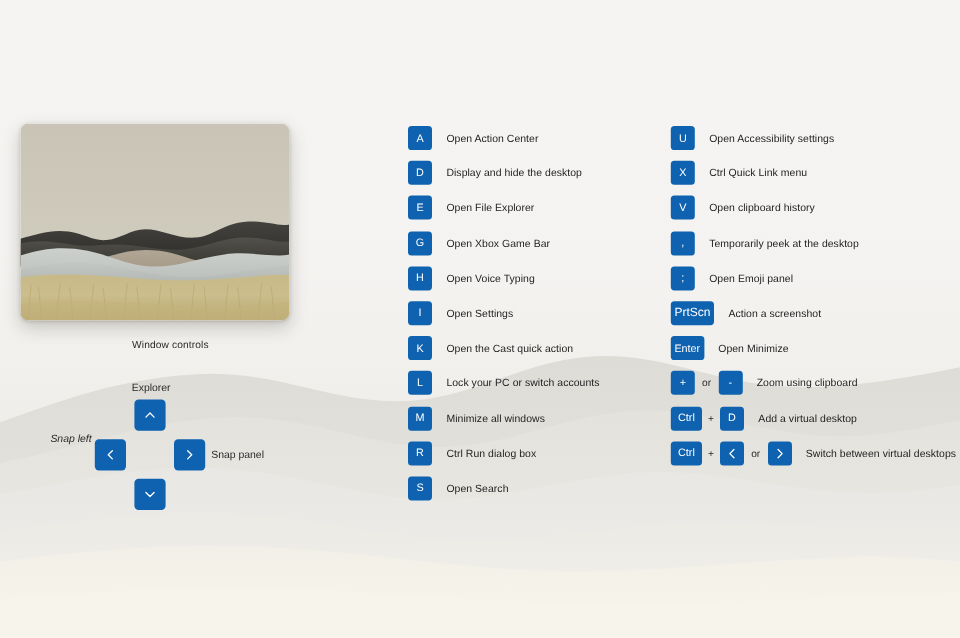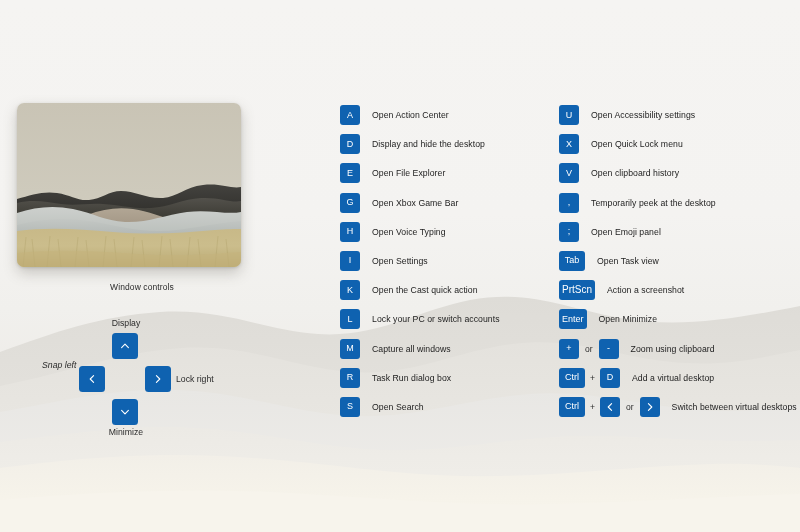--- a/index.html
+++ b/index.html
@@ -313,7 +313,7 @@
       <div class="keys">
         <span class="key">X</span>
       </div>
-      <div class="desc">Open Quick Lock menu</div>
+      <div class="desc">Ctrl Quick Link menu</div>
     </div>
     <div class="srow">
       <div class="keys">

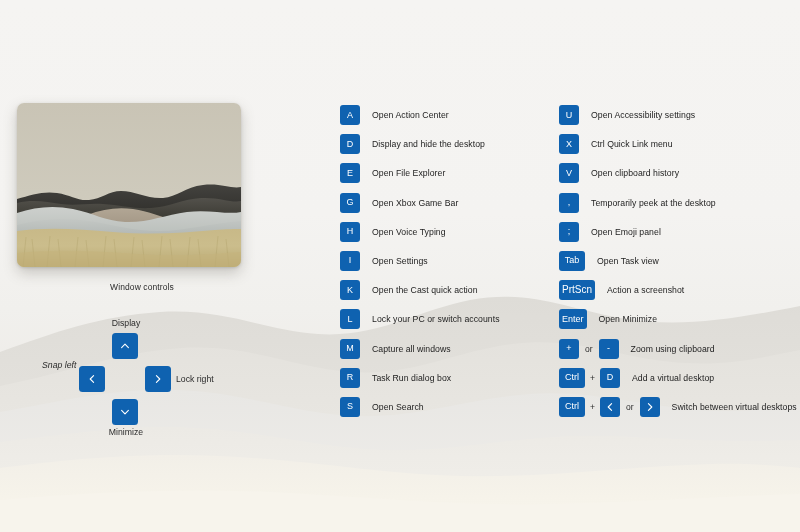--- a/index.html
+++ b/index.html
@@ -335,12 +335,6 @@
     </div>
     <div class="srow">
       <div class="keys">
-        <span class="key wide">Tab</span>
-      </div>
-      <div class="desc">Open Task view</div>
-    </div>
-    <div class="srow">
-      <div class="keys">
         <span class="key wide two-line">
           <span>Prt</span>
           <span>Scn</span>

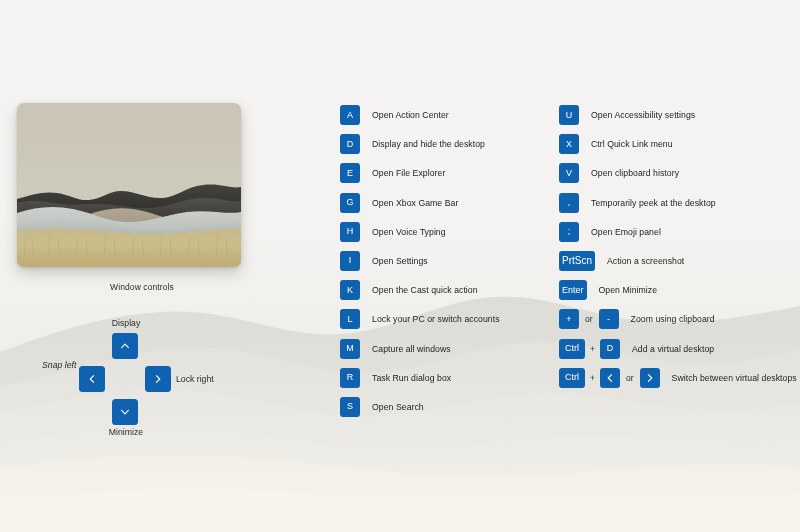--- a/index.html
+++ b/index.html
@@ -197,7 +197,7 @@
 <div id="wincontrols">
   <div class="wc-title">Window controls</div>
 
-  <div class="wc-label" id="lbl-max">Display</div>
+  <div class="wc-label" id="lbl-max">Explorer</div>
   <div class="wc-btn" id="wc-max">
     <span>
       <svg width="12" height="12" viewBox="0 0 12 12">

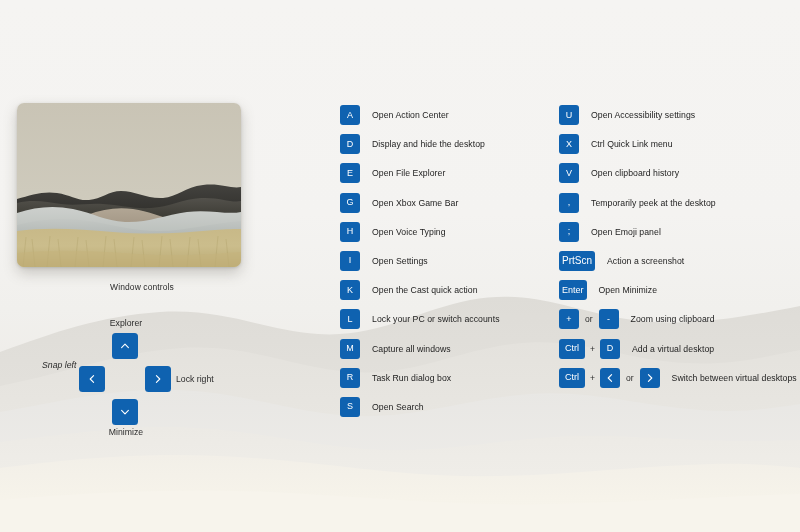--- a/index.html
+++ b/index.html
@@ -287,7 +287,7 @@
       <div class="keys">
         <span class="key">M</span>
       </div>
-      <div class="desc">Capture all windows</div>
+      <div class="desc">Minimize all windows</div>
     </div>
     <div class="srow">
       <div class="keys">

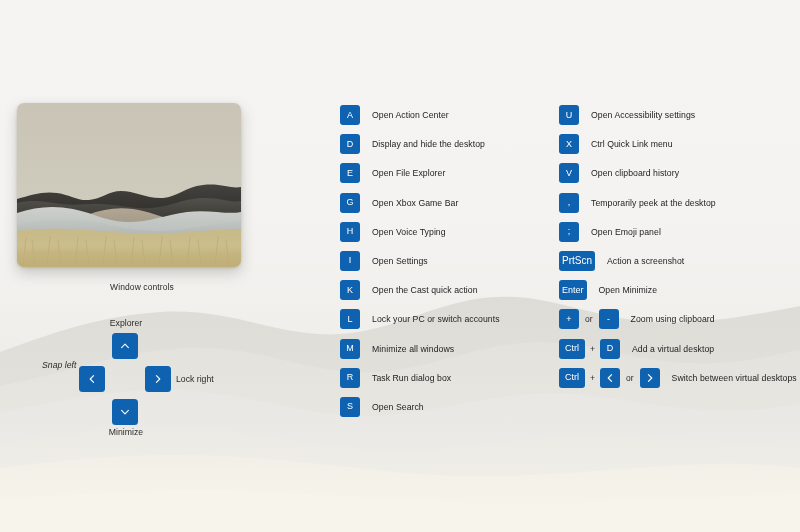--- a/index.html
+++ b/index.html
@@ -215,7 +215,7 @@
     </span>
   </div>
 
-  <div class="wc-label" id="lbl-snapright">Lock right</div>
+  <div class="wc-label" id="lbl-snapright">Snap panel</div>
   <div class="wc-btn" id="wc-right">
     <span>
       <svg width="12" height="12" viewBox="0 0 12 12">

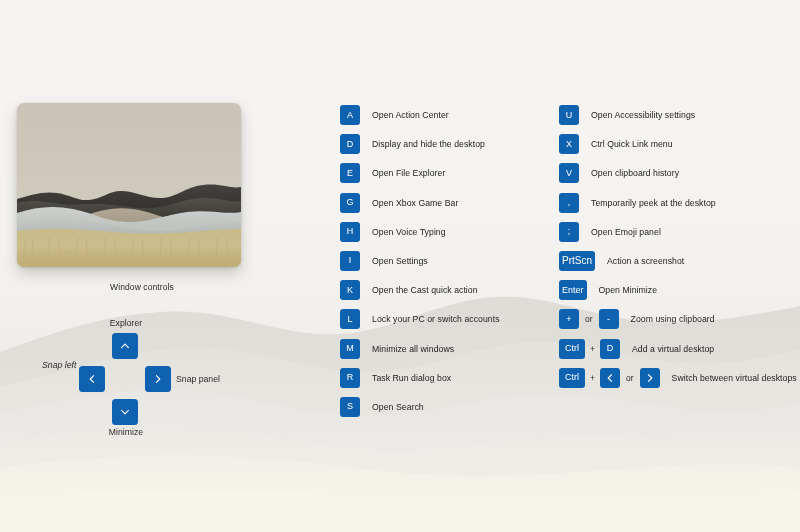--- a/index.html
+++ b/index.html
@@ -293,7 +293,7 @@
       <div class="keys">
         <span class="key">R</span>
       </div>
-      <div class="desc">Task Run dialog box</div>
+      <div class="desc">Ctrl Run dialog box</div>
     </div>
     <div class="srow">
       <div class="keys">

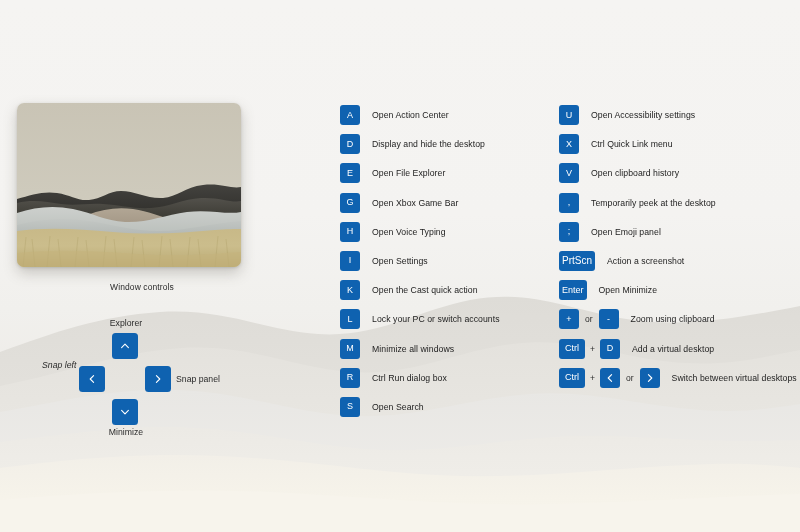--- a/index.html
+++ b/index.html
@@ -224,7 +224,6 @@
     </span>
   </div>
 
-  <div class="wc-label" id="lbl-min">Minimize</div>
   <div class="wc-btn" id="wc-min">
     <span>
       <svg width="12" height="12" viewBox="0 0 12 12">

